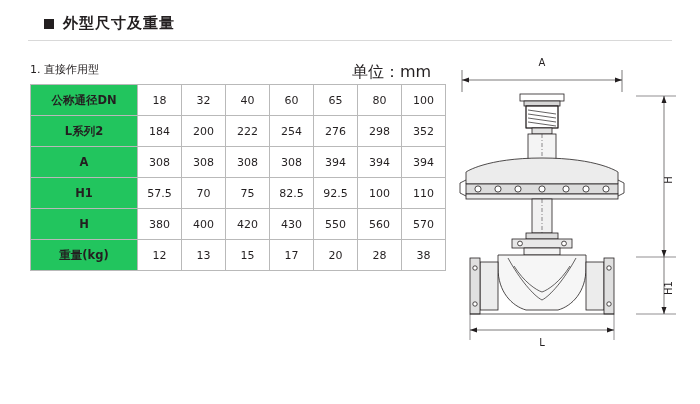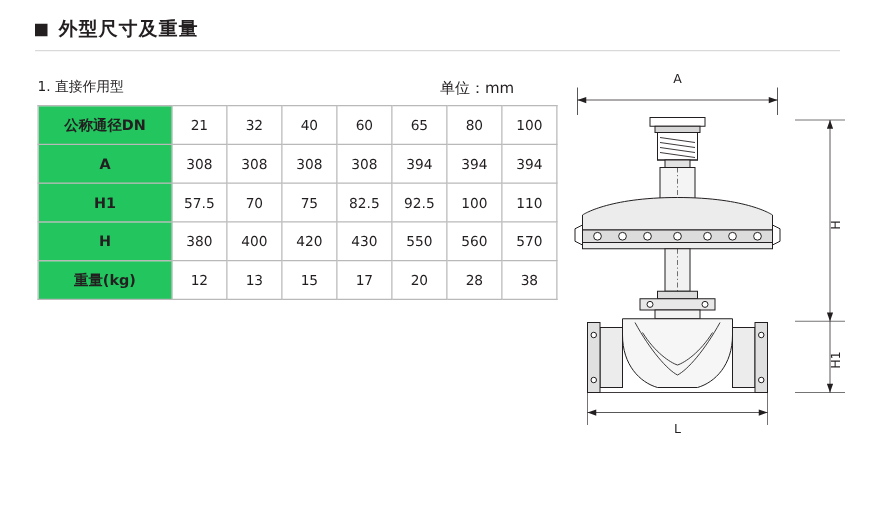--- a/index.html
+++ b/index.html
@@ -19,7 +19,7 @@
   
   .header {
     position: absolute;
-    left: 28px;
+    left: 44px;
     top: 14px;
     display: flex;
     align-items: center;

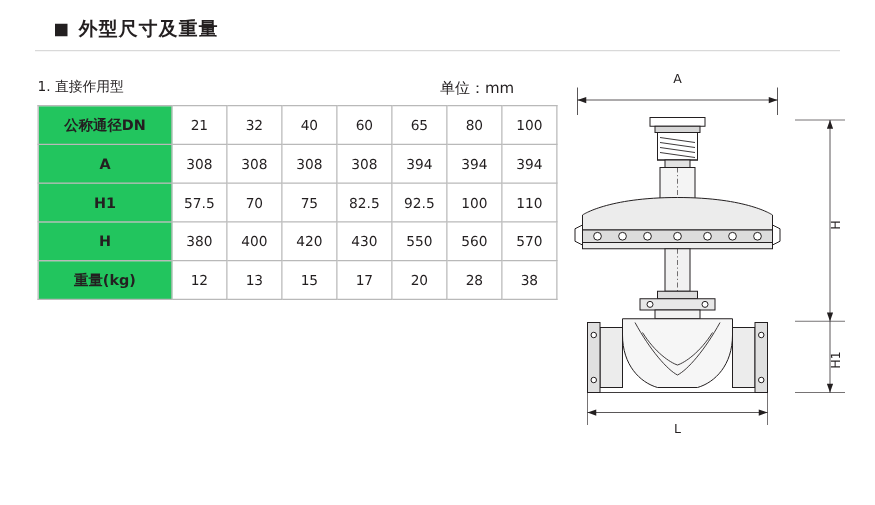--- a/index.html
+++ b/index.html
@@ -59,7 +59,7 @@
     position: absolute;
     left: 352px;
     top: 62px;
-    font-size: 12px;
+    font-size: 16px;
     color: #231f20;
   }
 

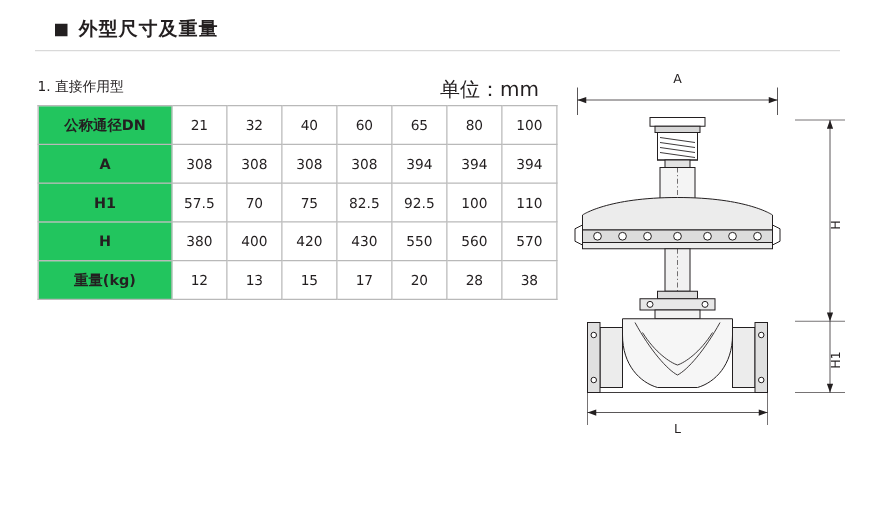--- a/index.html
+++ b/index.html
@@ -125,7 +125,7 @@
     <tbody>
       <tr>
         <td class="rowhead">公称通径DN</td>
-        <td class="val">21</td>
+        <td class="val">18</td>
         <td class="val">32</td>
         <td class="val">40</td>
         <td class="val">60</td>

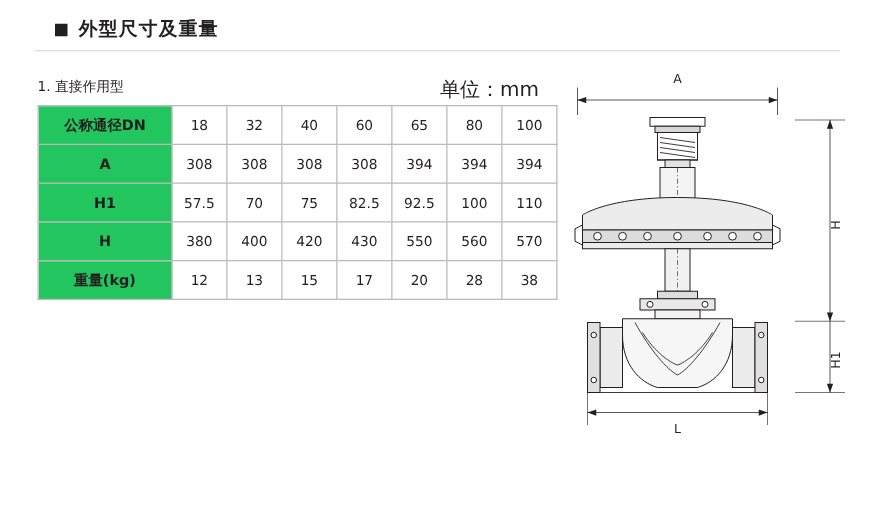--- a/index.html
+++ b/index.html
@@ -134,6 +134,16 @@
         <td class="val">100</td>
       </tr>
       <tr>
+        <td class="rowhead">L系列2</td>
+        <td class="val">184</td>
+        <td class="val">200</td>
+        <td class="val">222</td>
+        <td class="val">254</td>
+        <td class="val">276</td>
+        <td class="val">298</td>
+        <td class="val">352</td>
+      </tr>
+      <tr>
         <td class="rowhead">A</td>
         <td class="val">308</td>
         <td class="val">308</td>

